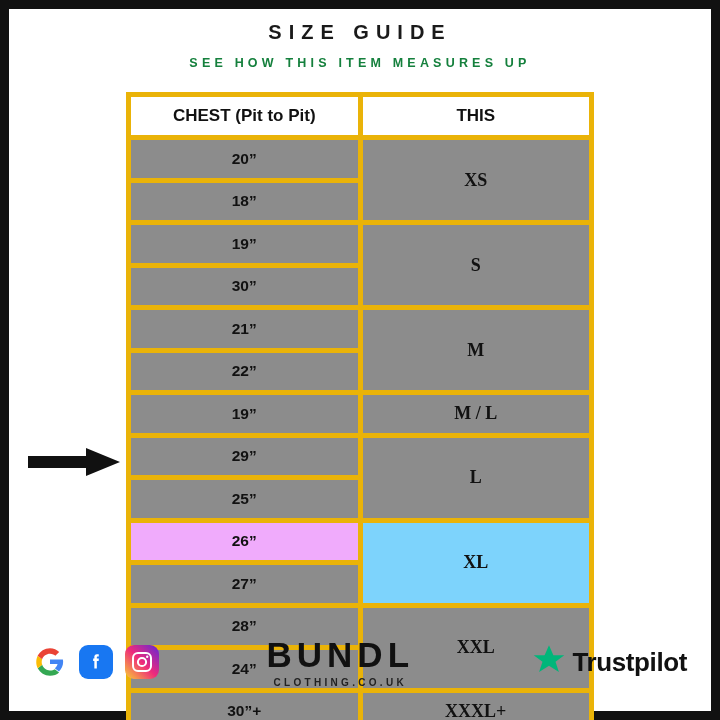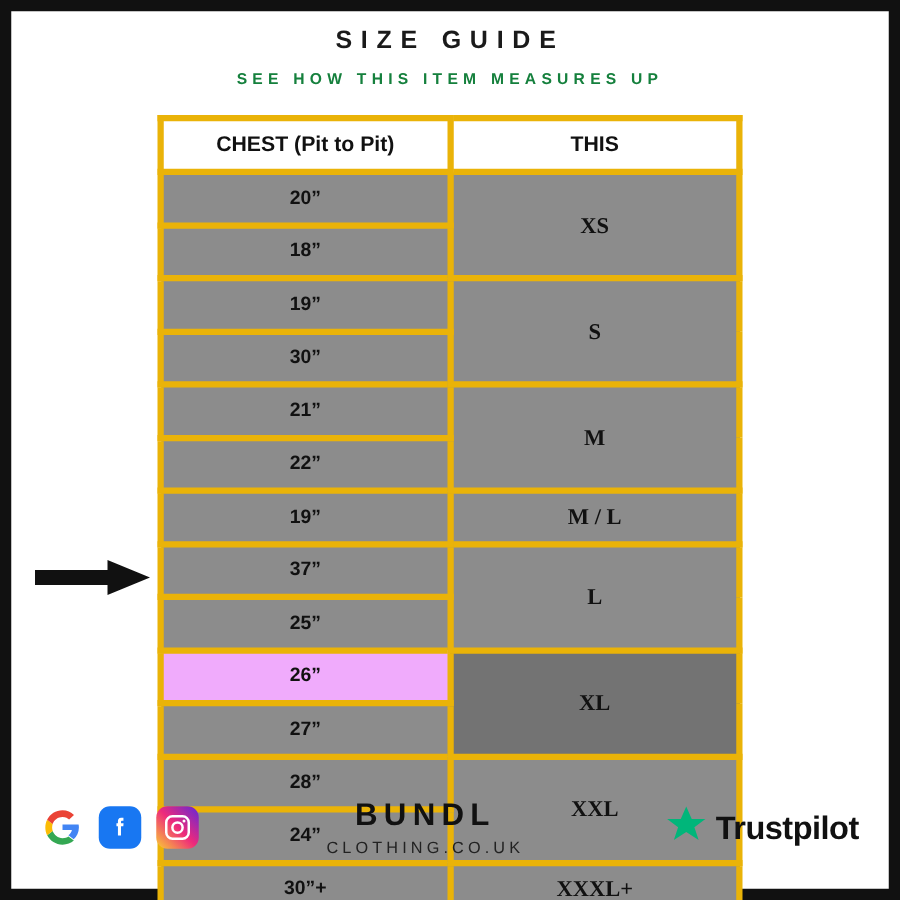--- a/index.html
+++ b/index.html
@@ -196,7 +196,7 @@
         </tr>
 
         <tr>
-          <td class="chest">37”</td>
+          <td class="chest">29”</td>
           <td class="size" rowspan="2">L</td>
         </tr>
         <tr>

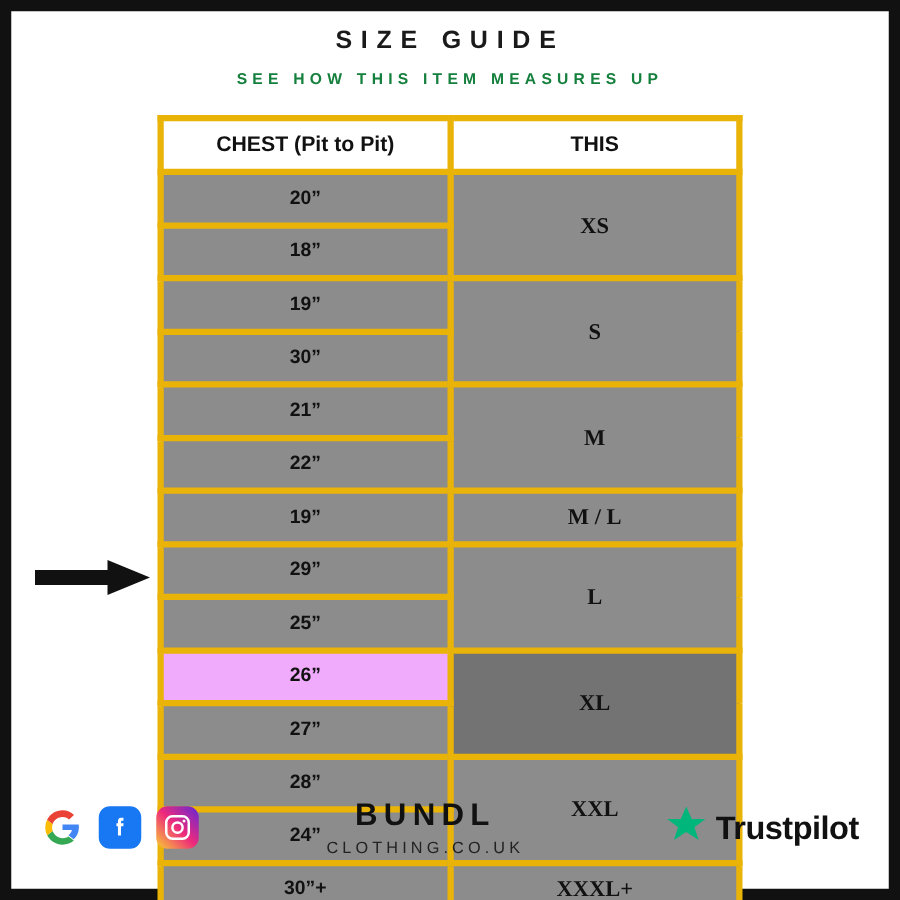--- a/index.html
+++ b/index.html
@@ -76,7 +76,7 @@
     font-family: Liberation Serif, serif;
   }
   td.size.hl {
-    background: #737373;
+    background: #7dd3fc;
   }
   .arrow {
     position: absolute;

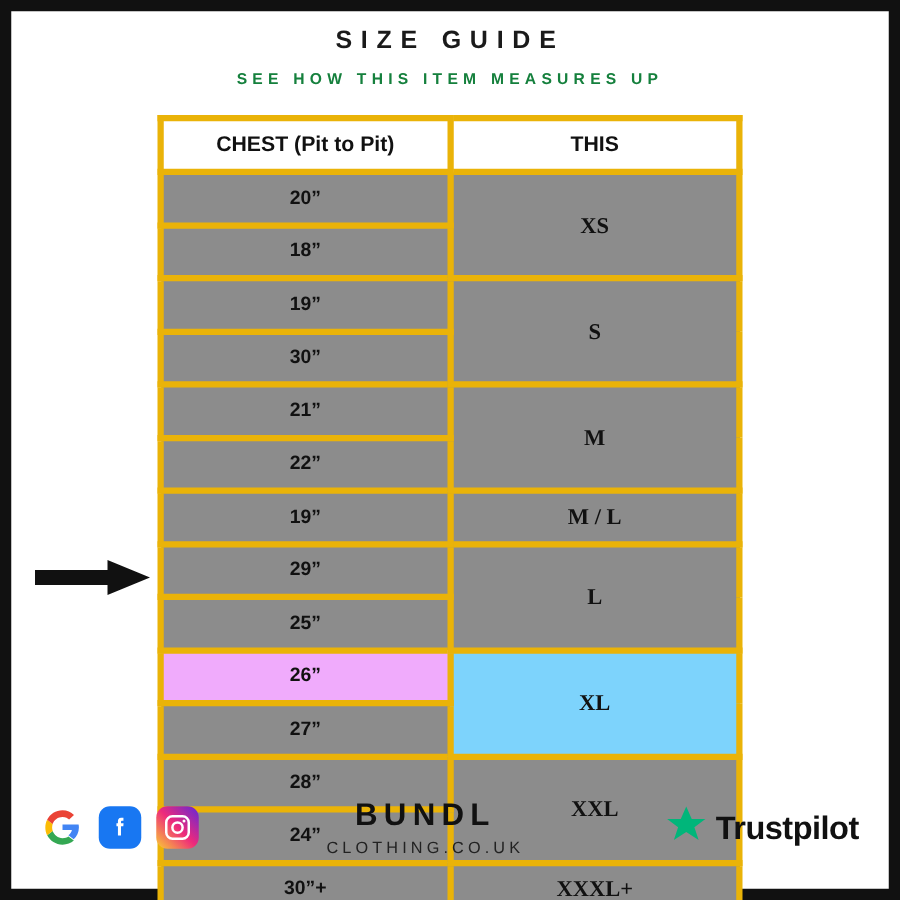--- a/index.html
+++ b/index.html
@@ -118,7 +118,7 @@
     margin-left: -10px;
   }
   .brand-name {
-    font-size: 25px;
+    font-size: 35px;
     font-weight: bold;
     letter-spacing: 5px;
     color: #111111;

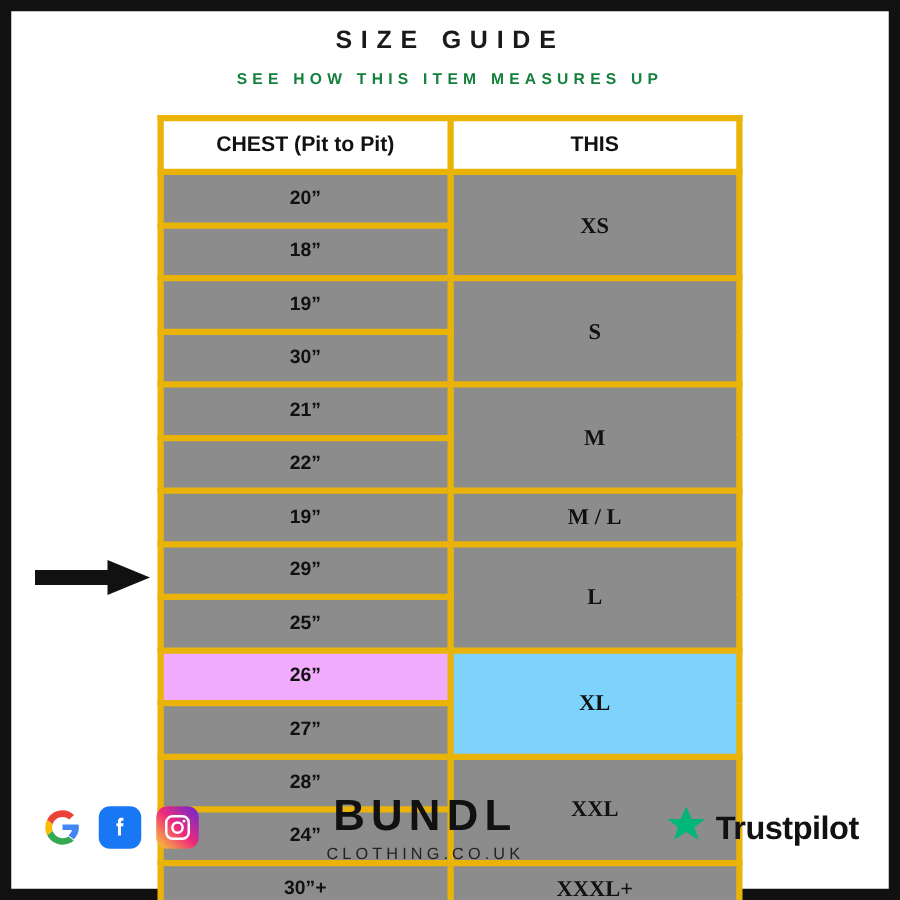--- a/index.html
+++ b/index.html
@@ -125,8 +125,8 @@
     line-height: 1;
   }
   .brand-sub {
-    font-size: 13px;
-    font-weight: normal;
+    font-size: 10px;
+    font-weight: bold;
     letter-spacing: 3.3px;
     color: #222222;
     margin-top: 5px;

